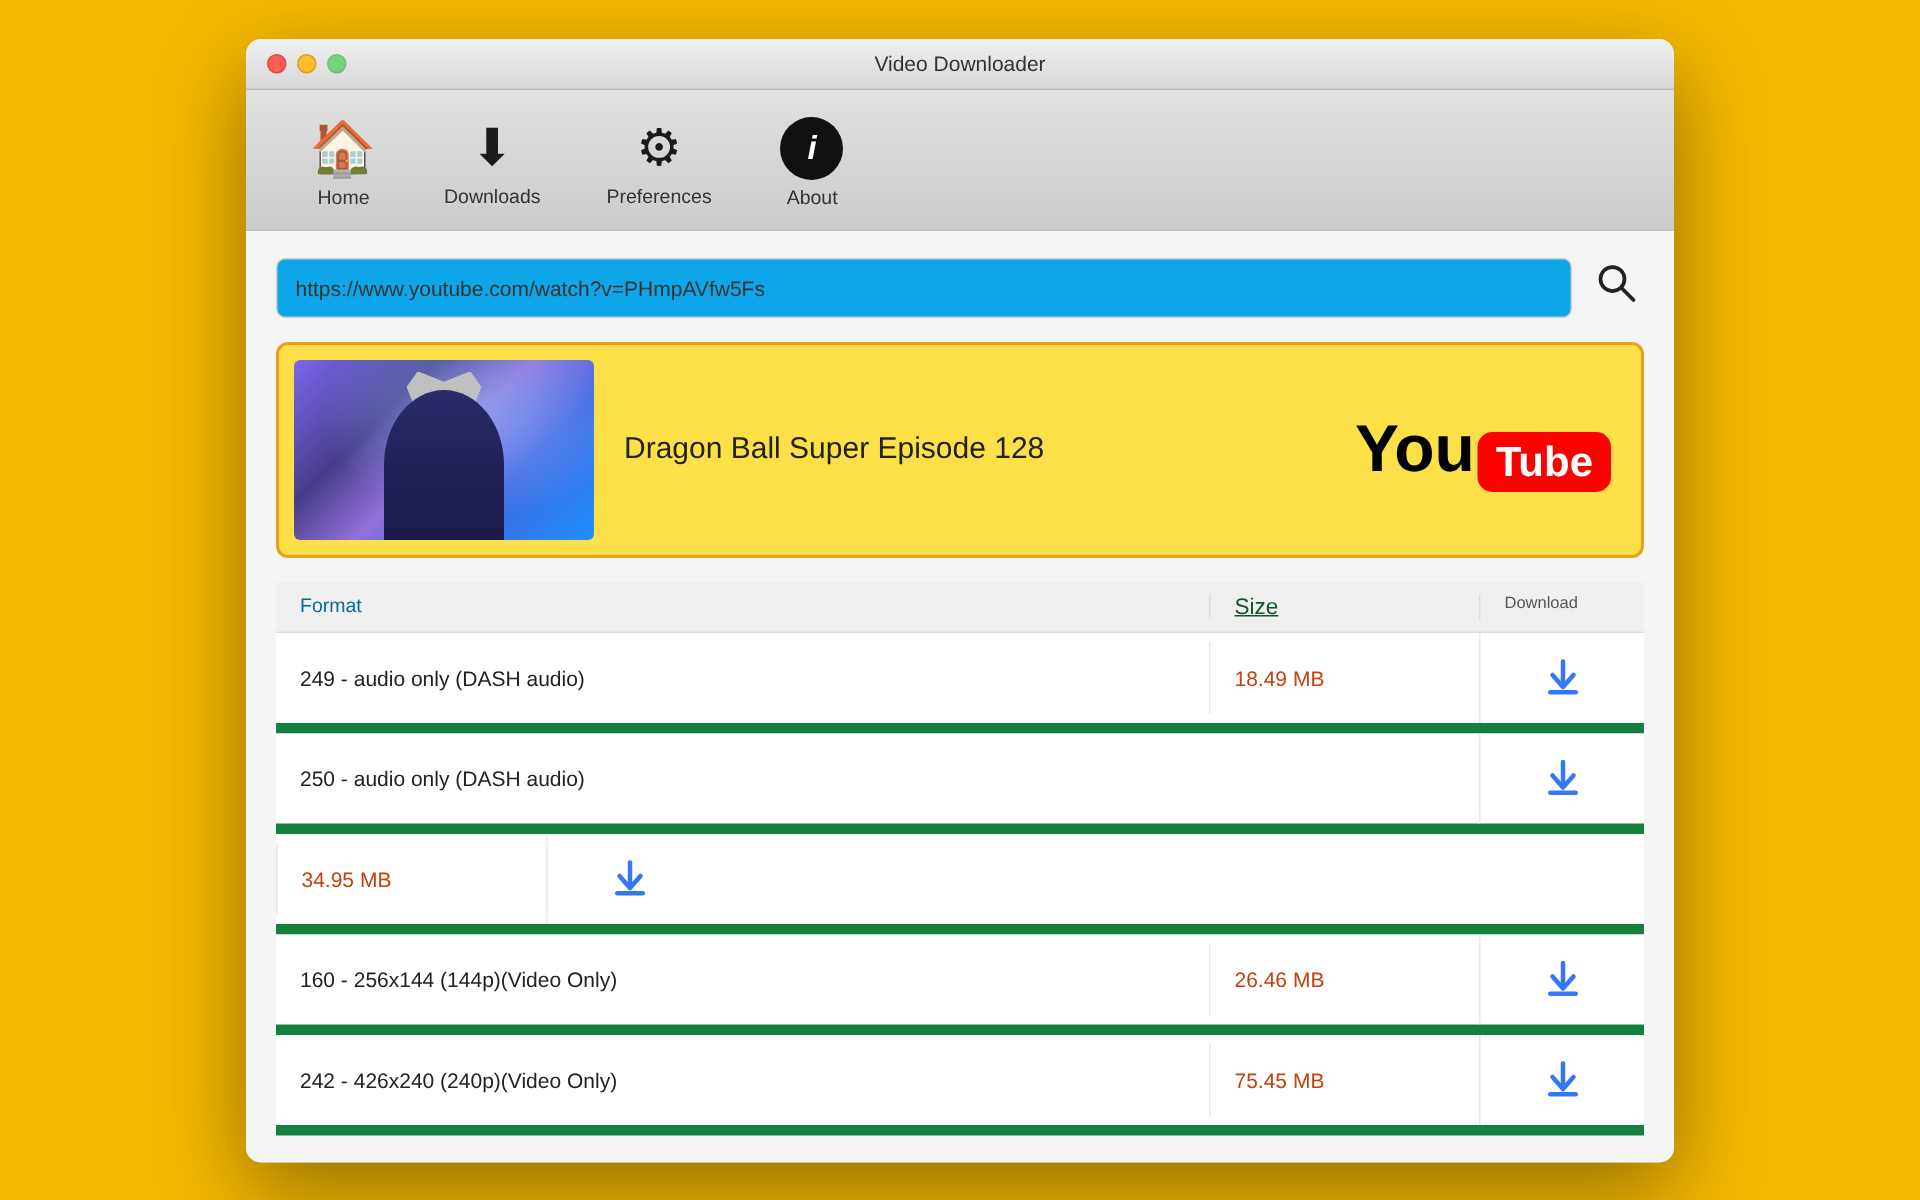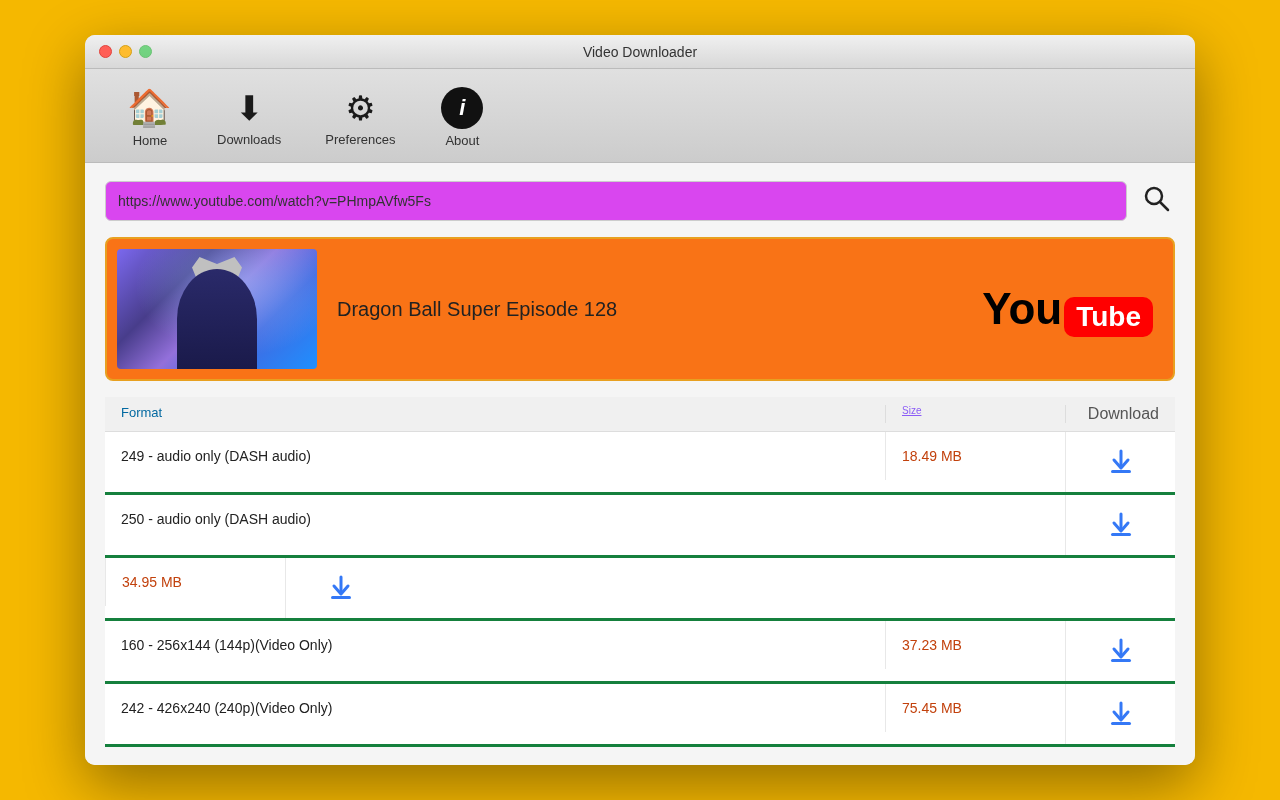--- a/index.html
+++ b/index.html
@@ -15,7 +15,7 @@
     }
 
     .window {
-      width: 1110px;
+      width: 952px;
       background: #e8e8e8;
       border-radius: 10px;
       box-shadow: 0 20px 60px rgba(0,0,0,0.4);

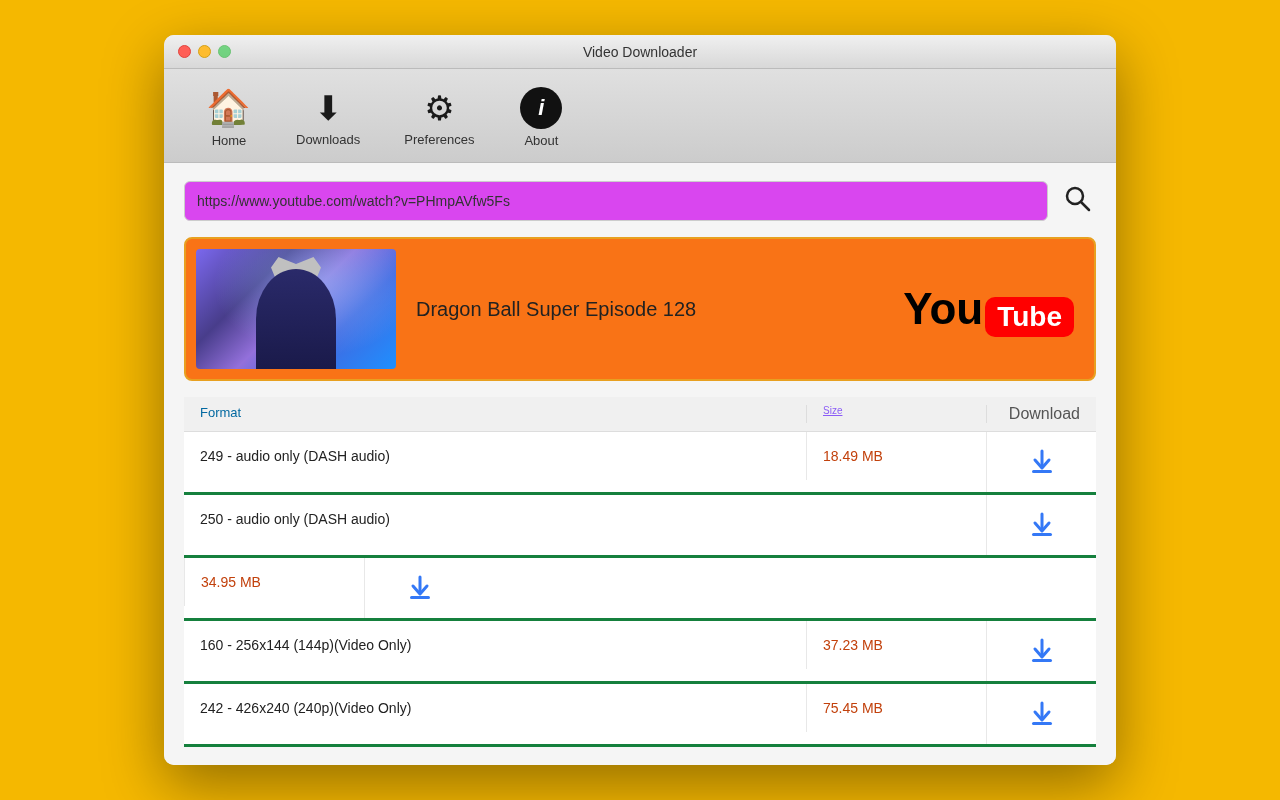--- a/index.html
+++ b/index.html
@@ -110,7 +110,7 @@
       border-radius: 6px;
       padding: 0 12px;
       font-size: 14px;
-      background: #d946ef;
+      background: #0ea5e9;
       color: #333;
       outline: none;
     }

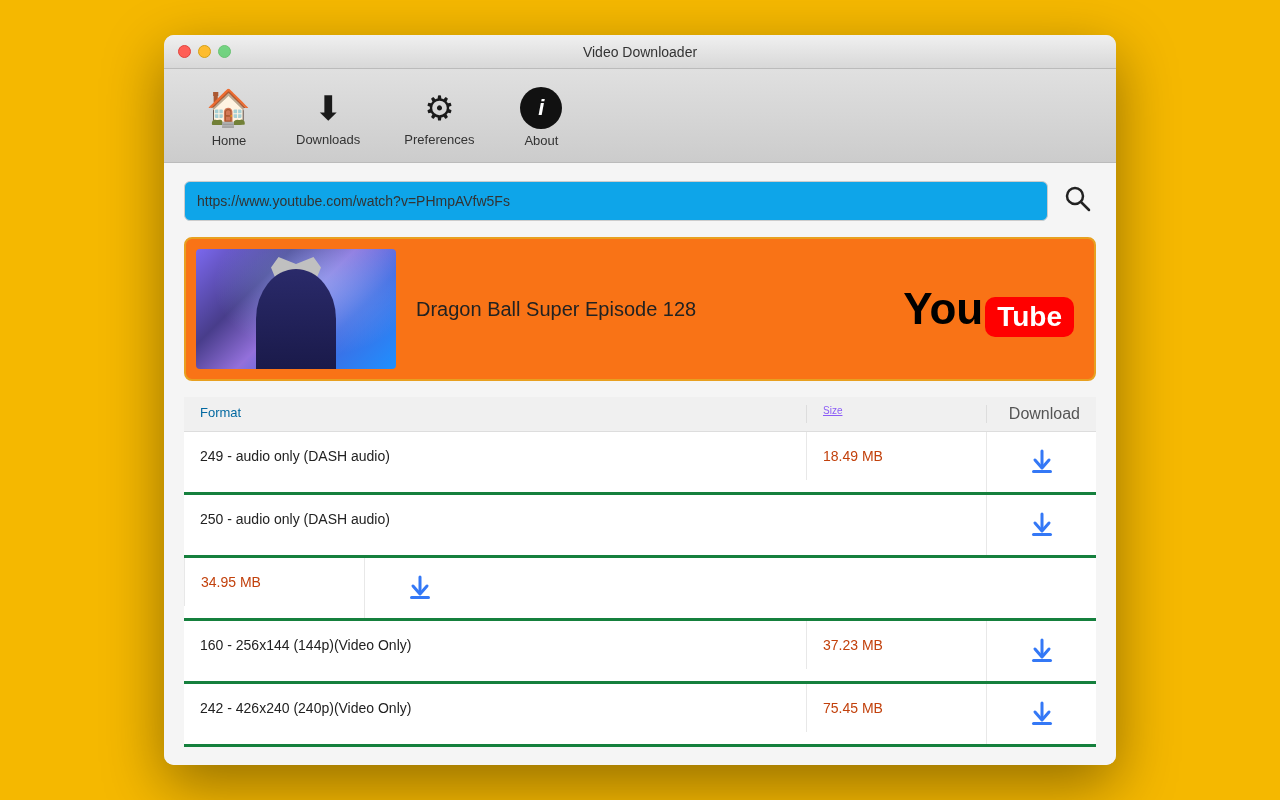--- a/index.html
+++ b/index.html
@@ -129,7 +129,7 @@
       display: flex;
       align-items: center;
       margin-bottom: 16px;
-      background: #f97316;
+      background: #fde047;
       border: 2px solid #E8A020;
       border-radius: 8px;
       padding: 10px;

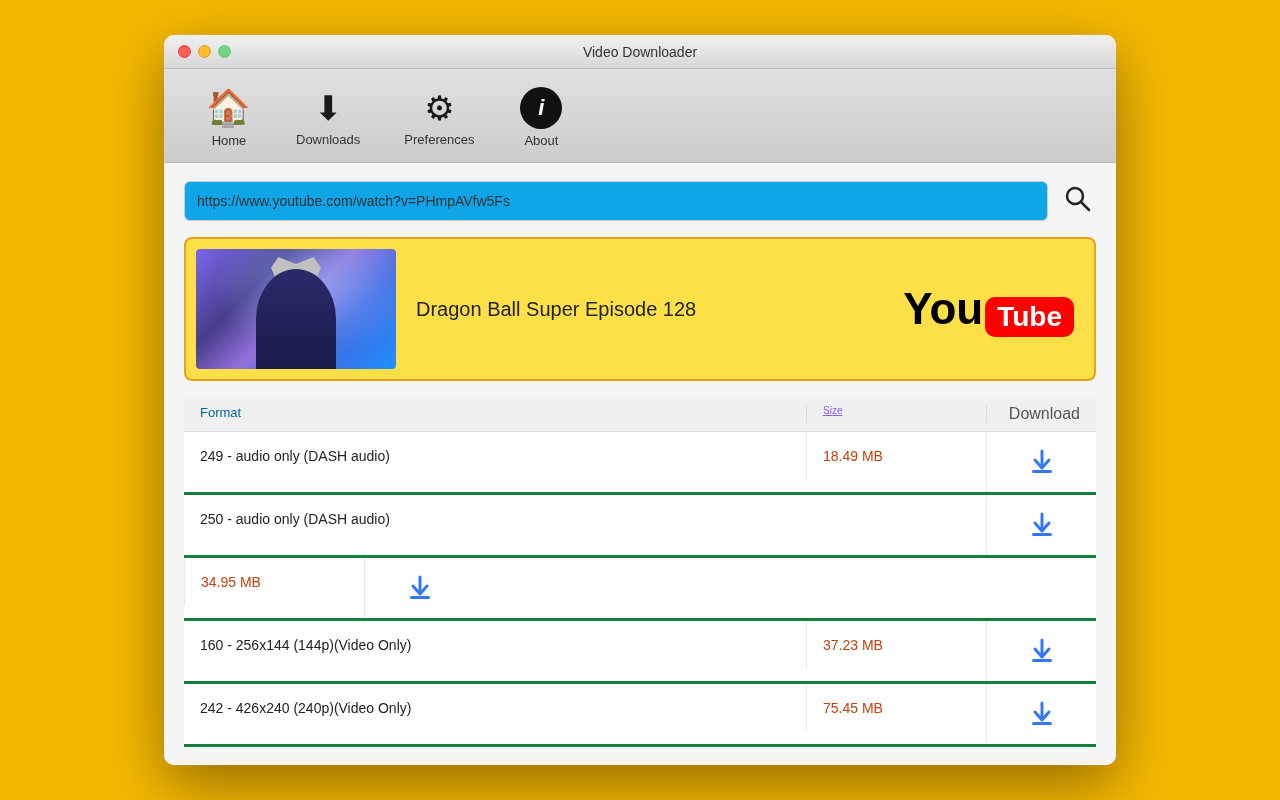--- a/index.html
+++ b/index.html
@@ -236,8 +236,8 @@
     .col-size {
       width: 180px;
       padding: 0 16px;
-      font-size: 10px;
-      color: #8b5cf6;
+      font-size: 15px;
+      color: #14532d;
       border-left: 1px solid #ddd;
       text-decoration: underline;
     }

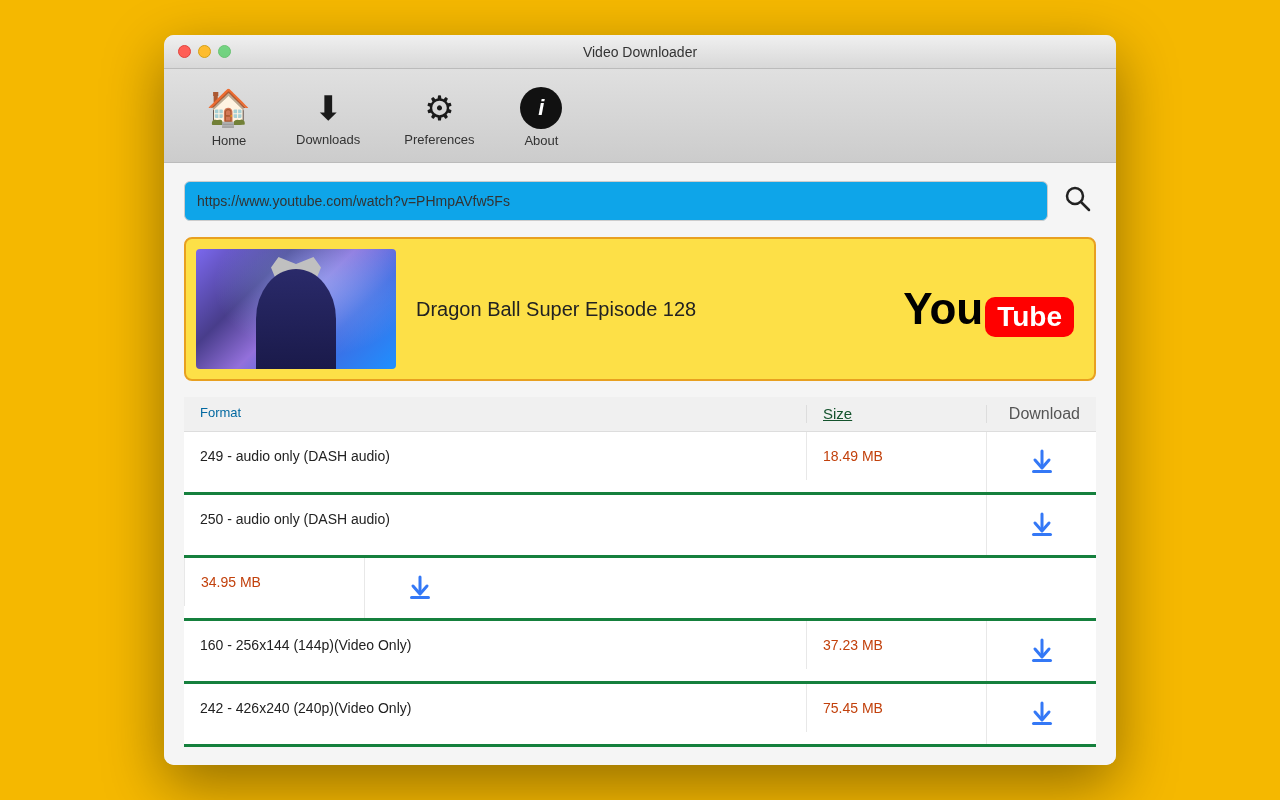--- a/index.html
+++ b/index.html
@@ -245,10 +245,10 @@
     .col-download {
       width: 110px;
       padding: 0 16px;
-      font-size: 16px;
+      font-size: 11px;
       color: #555;
       border-left: 1px solid #ddd;
-      text-align: right;
+      text-align: left;
     }
 
     .table-row {

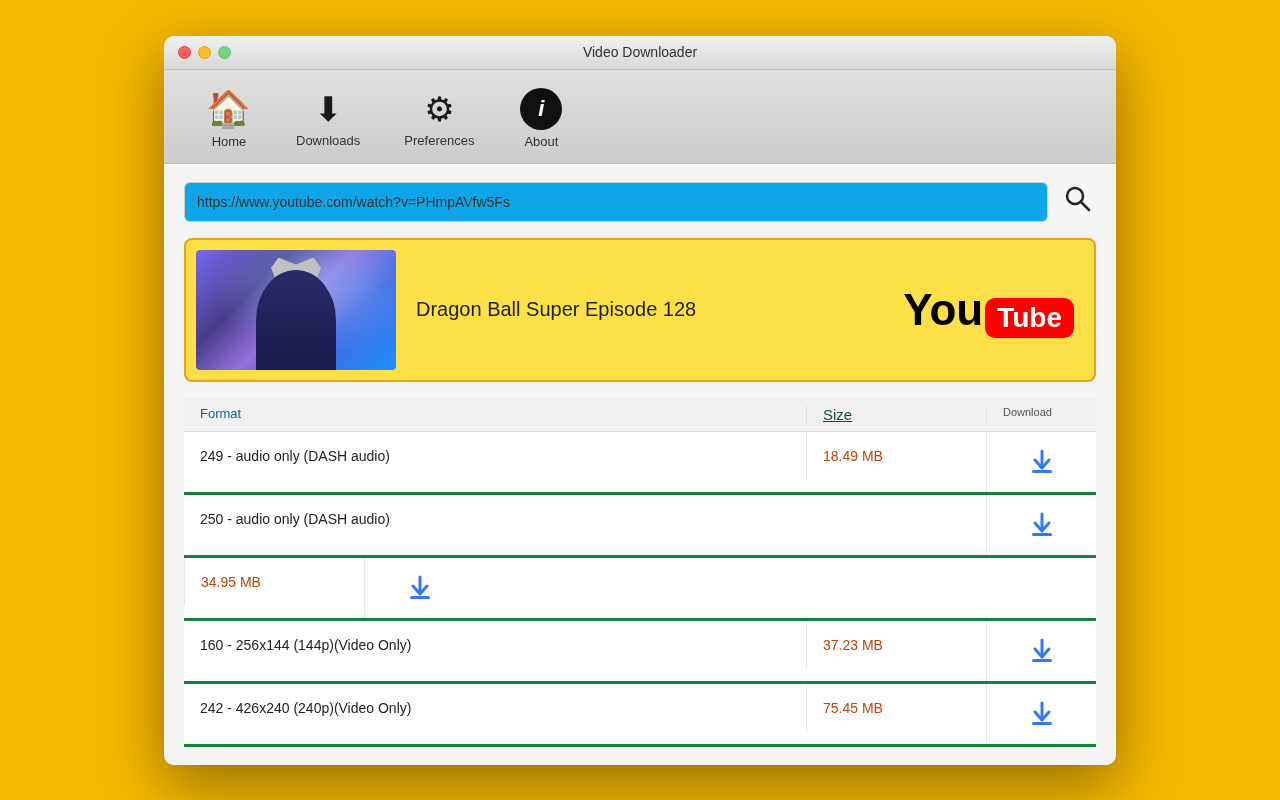--- a/index.html
+++ b/index.html
@@ -253,8 +253,8 @@
 
     .table-row {
       display: flex;
-      align-items: flex-start;
-      border-bottom: 3px solid #15803d;
+      align-items: center;
+      border-bottom: 7px solid #15803d;
       background: white;
     }
 

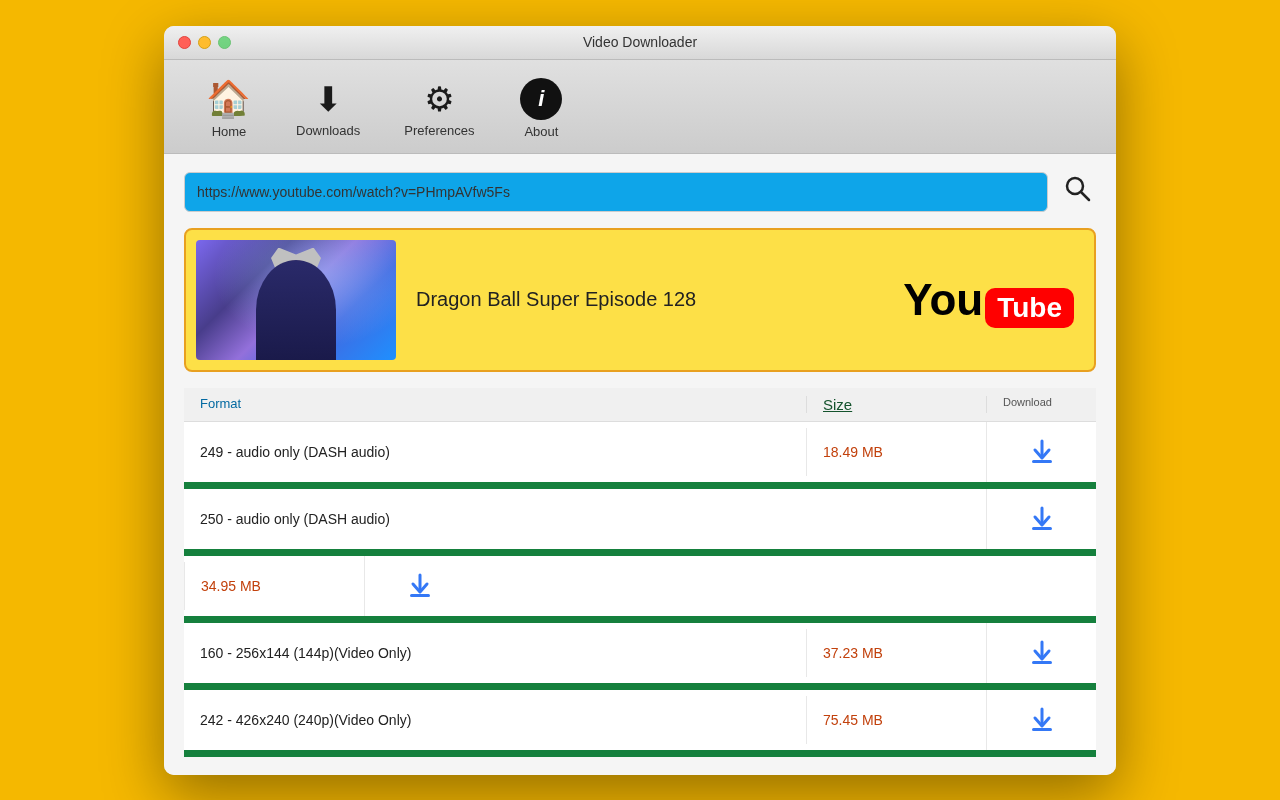--- a/index.html
+++ b/index.html
@@ -398,7 +398,7 @@
   </div>
         <div class="table-row">
     <span class="row-format">160 - 256x144 (144p)(Video Only)</span>
-    <span class="row-size">37.23 MB</span>
+    <span class="row-size">26.46 MB</span>
     <div class="row-download">
       <div class="download-icon">
         <svg width="28" height="28" viewBox="0 0 28 28" fill="#3478F6">

